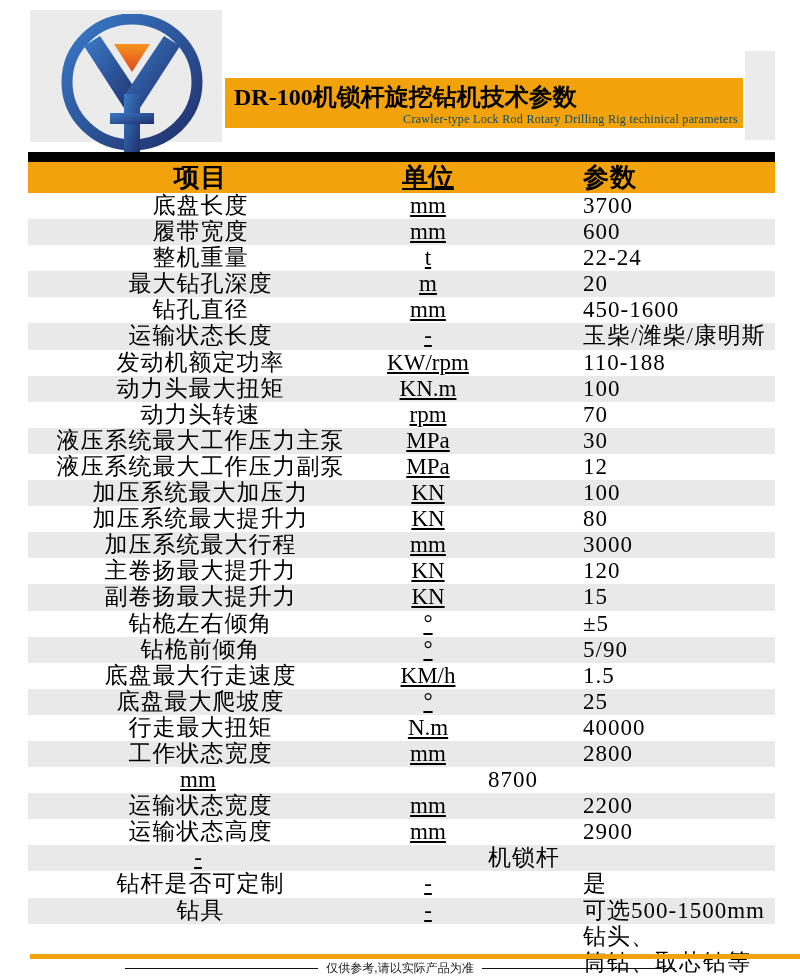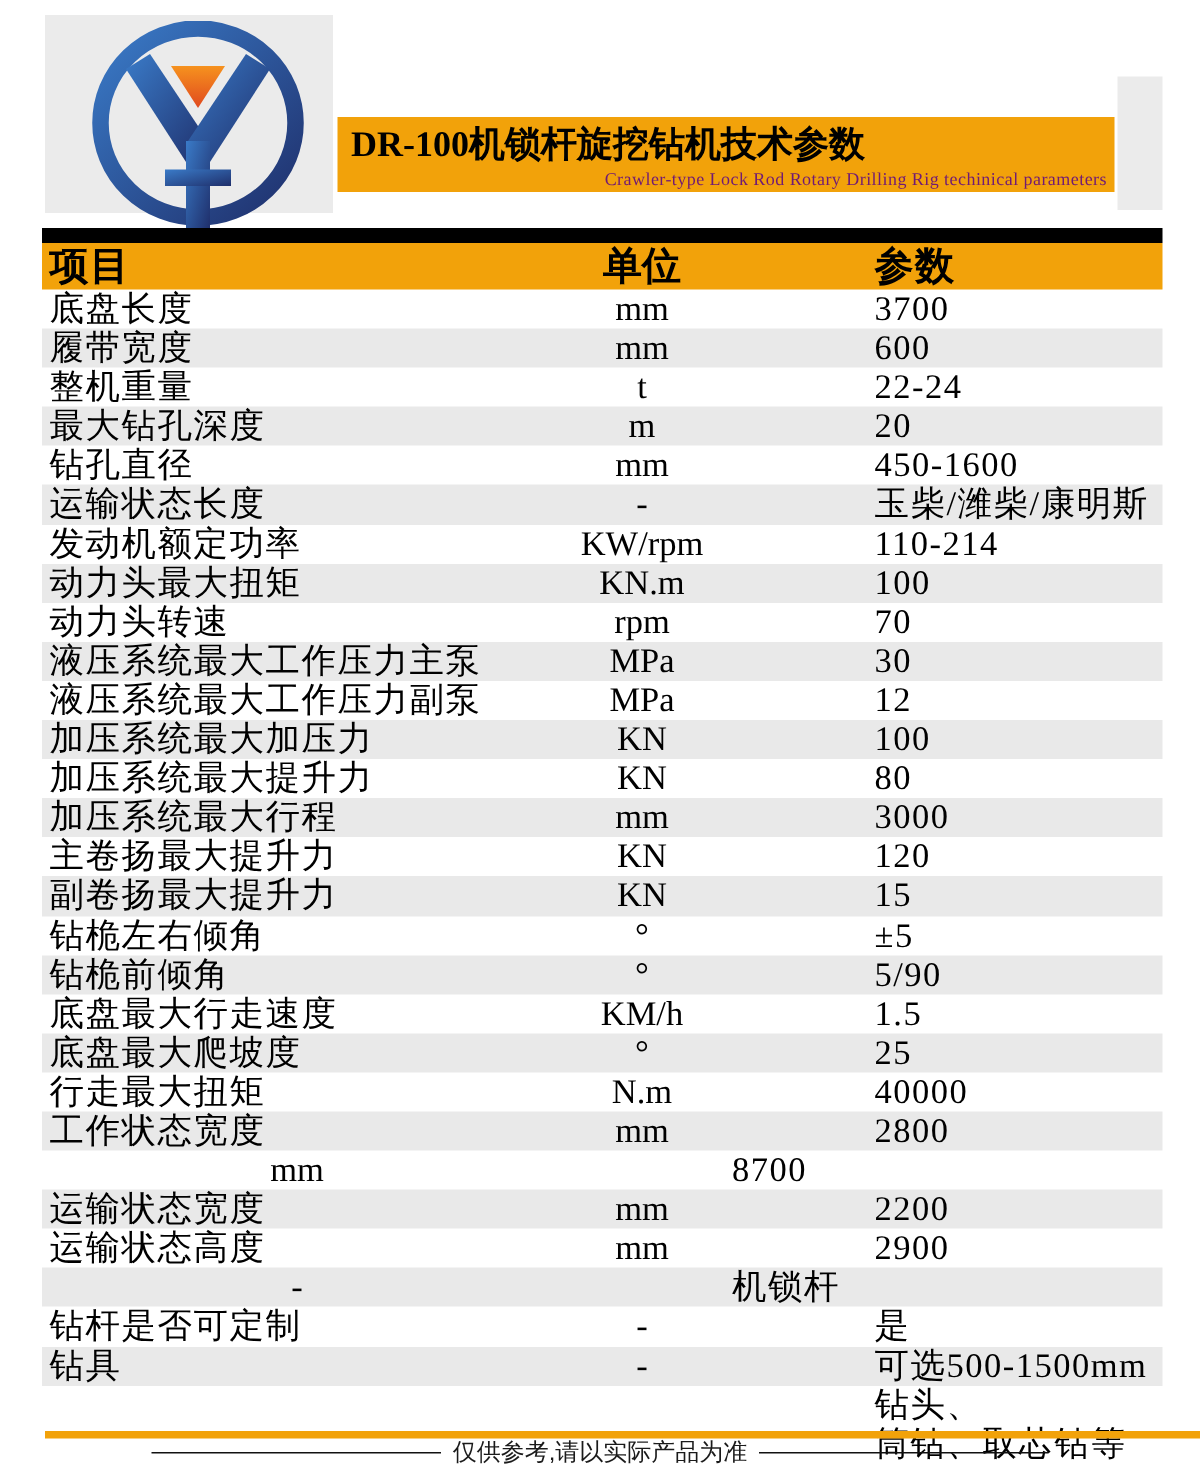--- a/index.html
+++ b/index.html
@@ -13,7 +13,7 @@
   .banner{position:absolute;left:225px;top:78px;width:518px;height:50px;background:#f2a20a;}
   .banner h1{margin:0;position:absolute;left:9px;top:-9px;font-size:24px;font-weight:700;
              letter-spacing:0px;line-height:56px;white-space:nowrap;}
-  .banner .subtitle{position:absolute;right:5px;bottom:1px;font-size:12px;color:#701a75;
+  .banner .subtitle{position:absolute;right:5px;bottom:1px;font-size:12px;color:#0c4a6e;
                     letter-spacing:.3px;white-space:nowrap;}
 
   

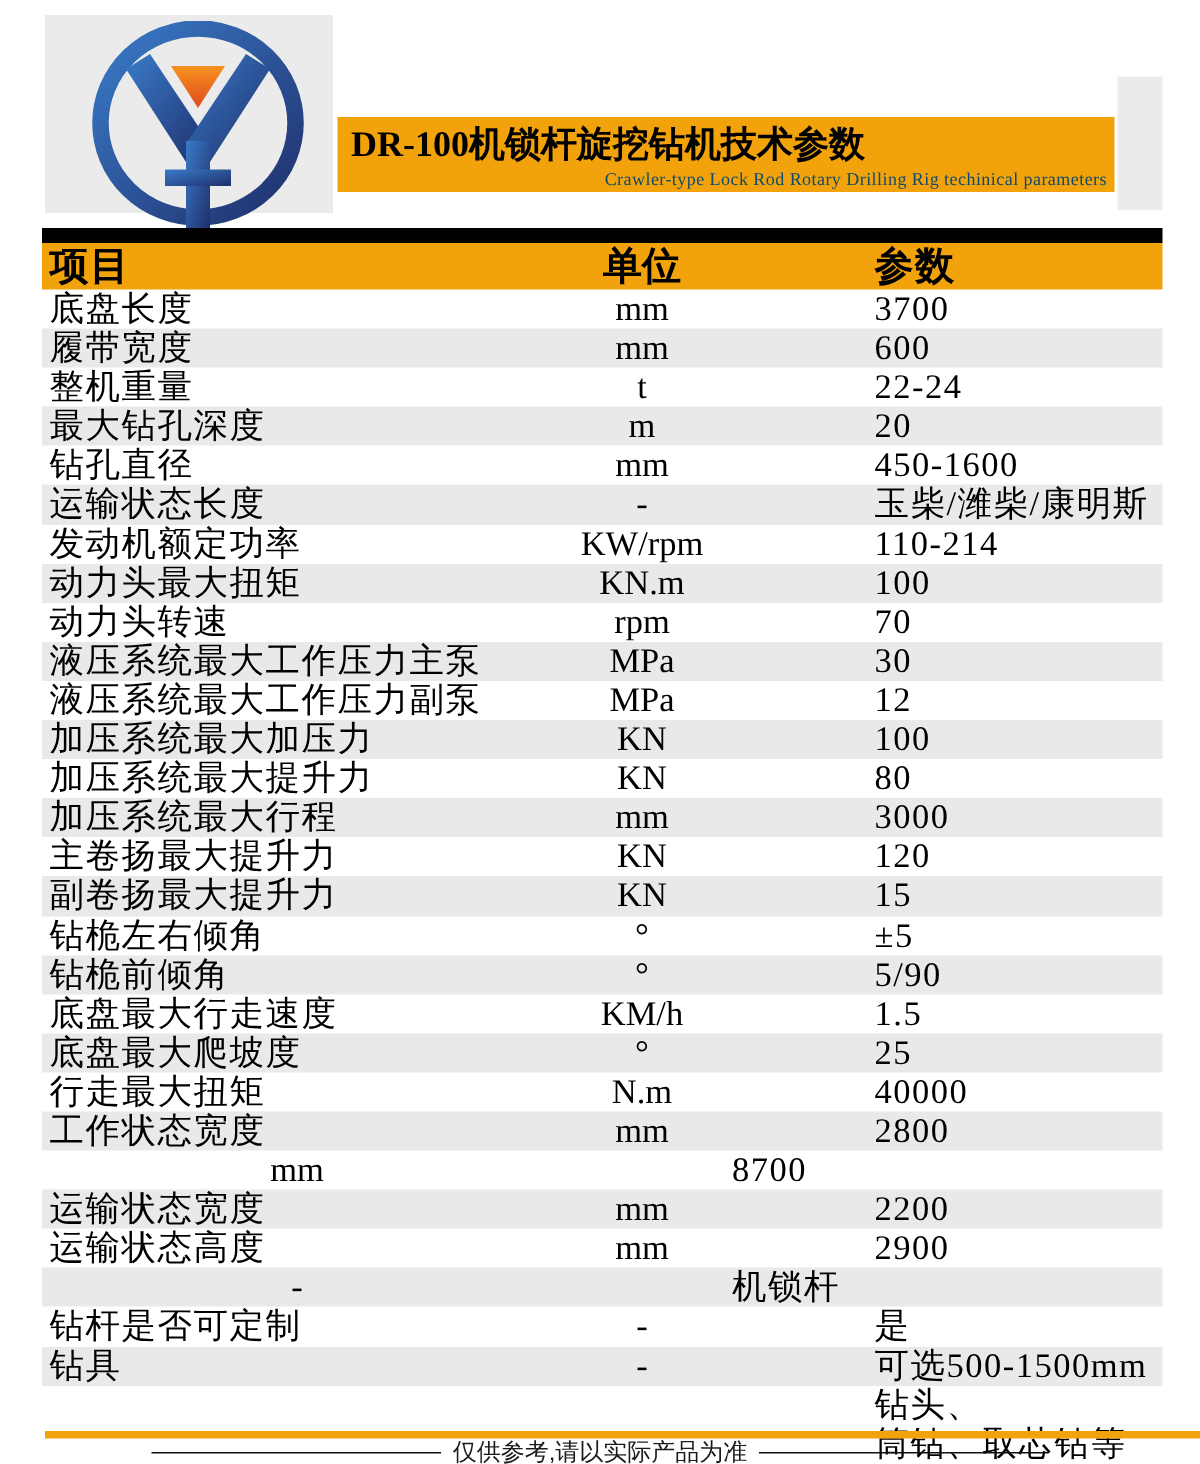--- a/index.html
+++ b/index.html
@@ -24,7 +24,7 @@
   .rows{position:absolute;left:28px;top:193px;width:747px;}
   .row{height:26.1px;line-height:26.1px;font-size:23px;}
   .row:nth-child(even){background:#e9e9e9;}
-  .c-item{padding-left:5px;text-align:left;white-space:nowrap;letter-spacing:1px;}
+  .c-item{padding-left:5px;text-align:center;white-space:nowrap;letter-spacing:1px;}
   .c-unit{text-align:center;white-space:nowrap;}
   .c-val{white-space:nowrap;letter-spacing:1px;font-family:Liberation Serif, serif;}
   .row.tall{height:52.2px;background:linear-gradient(#e9e9e9 26.1px,#ffffff 26.1px);}

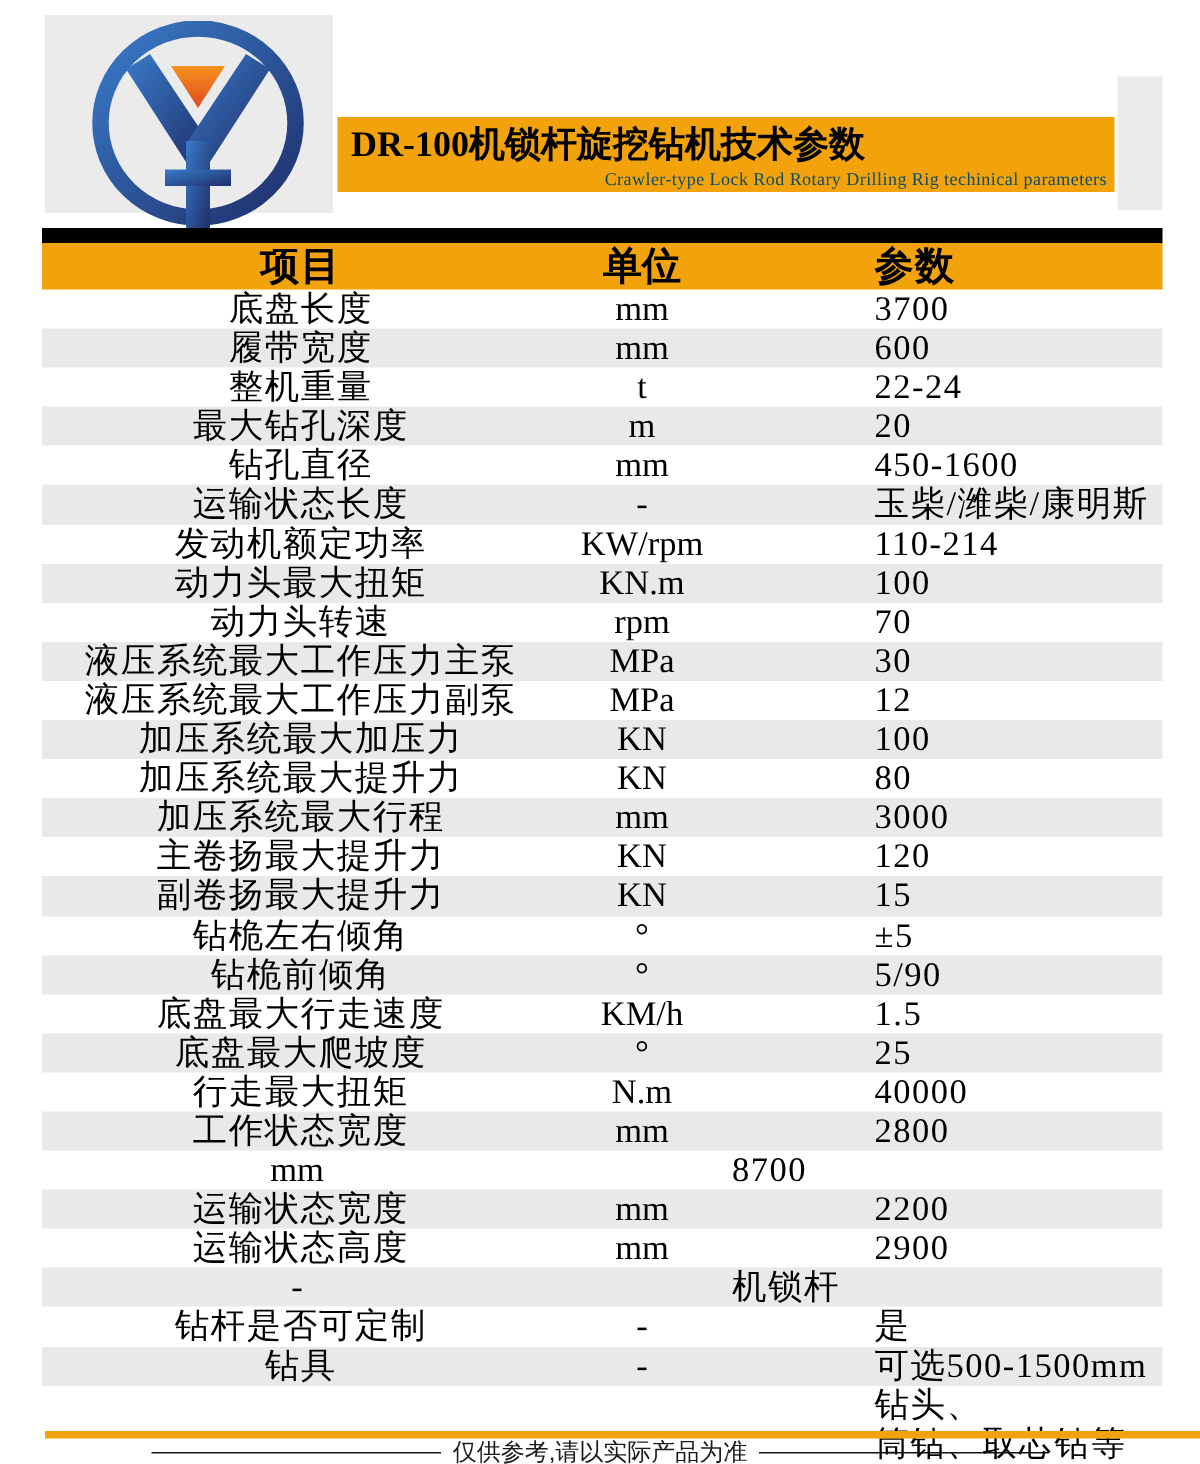--- a/index.html
+++ b/index.html
@@ -25,7 +25,7 @@
   .row{height:26.1px;line-height:26.1px;font-size:23px;}
   .row:nth-child(even){background:#e9e9e9;}
   .c-item{padding-left:5px;text-align:center;white-space:nowrap;letter-spacing:1px;}
-  .c-unit{text-align:center;white-space:nowrap;}
+  .c-unit{text-align:center;white-space:nowrap;text-decoration:underline;}
   .c-val{white-space:nowrap;letter-spacing:1px;font-family:Liberation Serif, serif;}
   .row.tall{height:52.2px;background:linear-gradient(#e9e9e9 26.1px,#ffffff 26.1px);}
   .row.tall .c-val{white-space:pre-line;line-height:26.1px;}

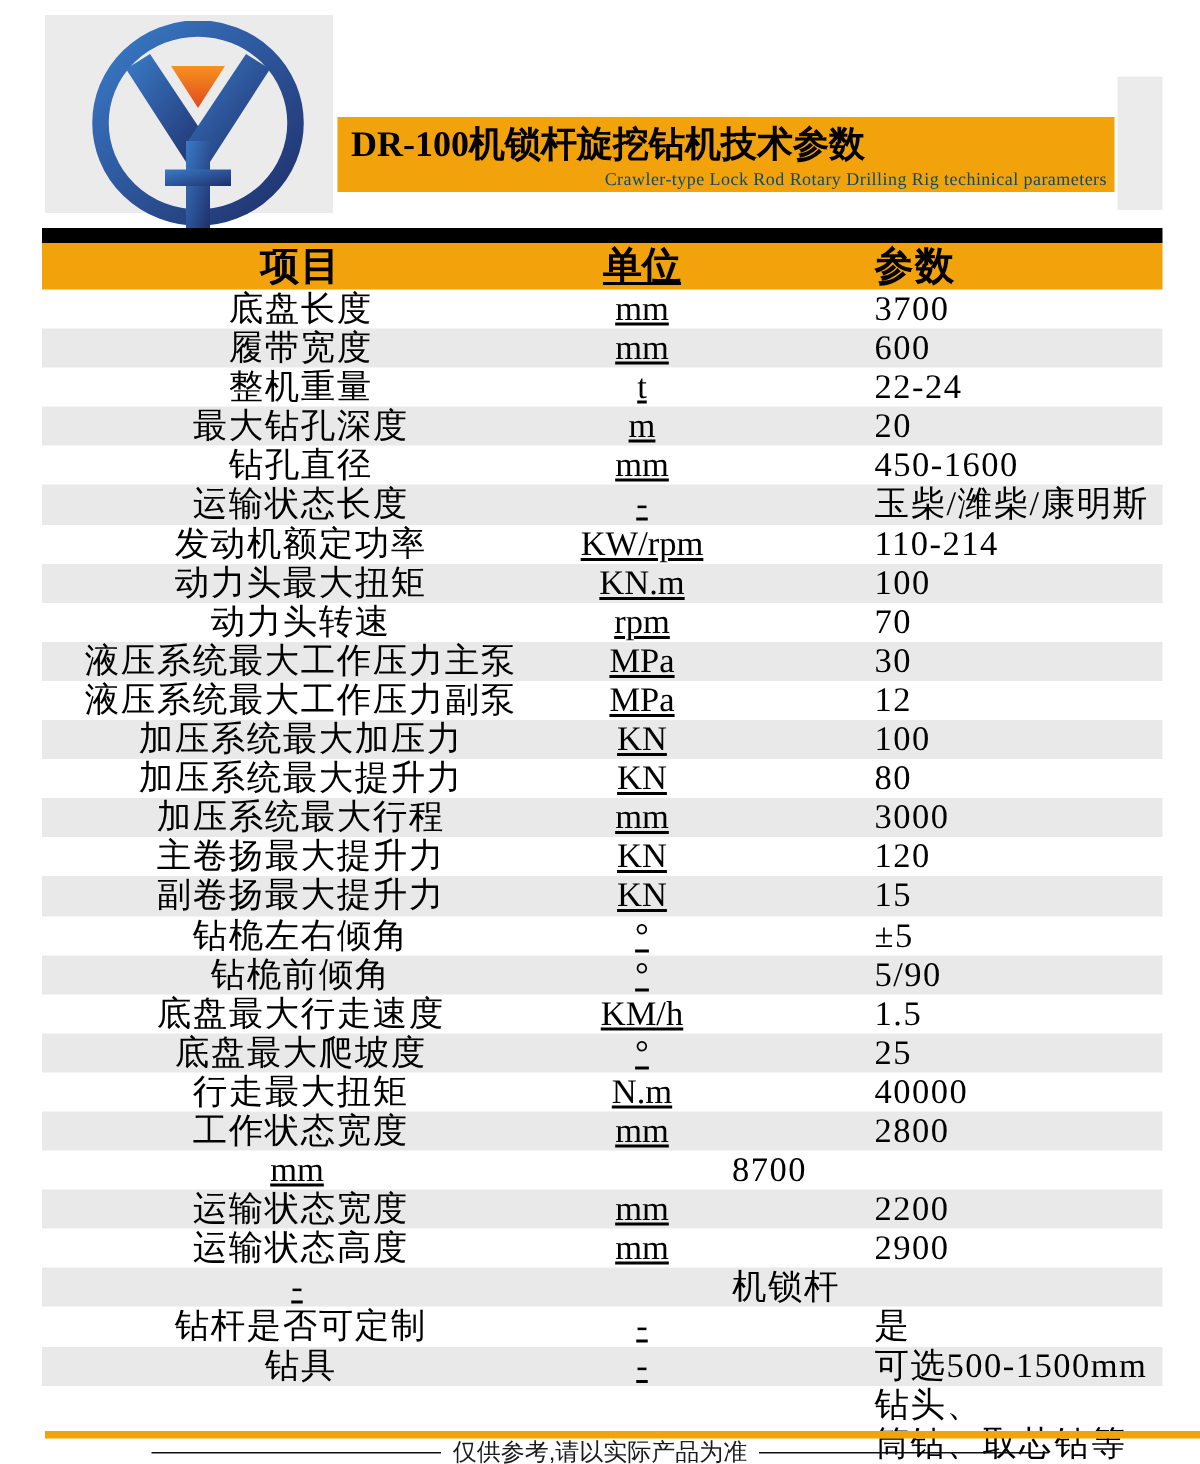--- a/index.html
+++ b/index.html
@@ -126,7 +126,7 @@
       <div class="c-item">发动机额定功率</div>
       <div class="c-unit">KW/rpm</div>
       <div></div>
-      <div class="c-val">110-214</div>
+      <div class="c-val">110-188</div>
     </div>
 
     <div class="row grid-row">

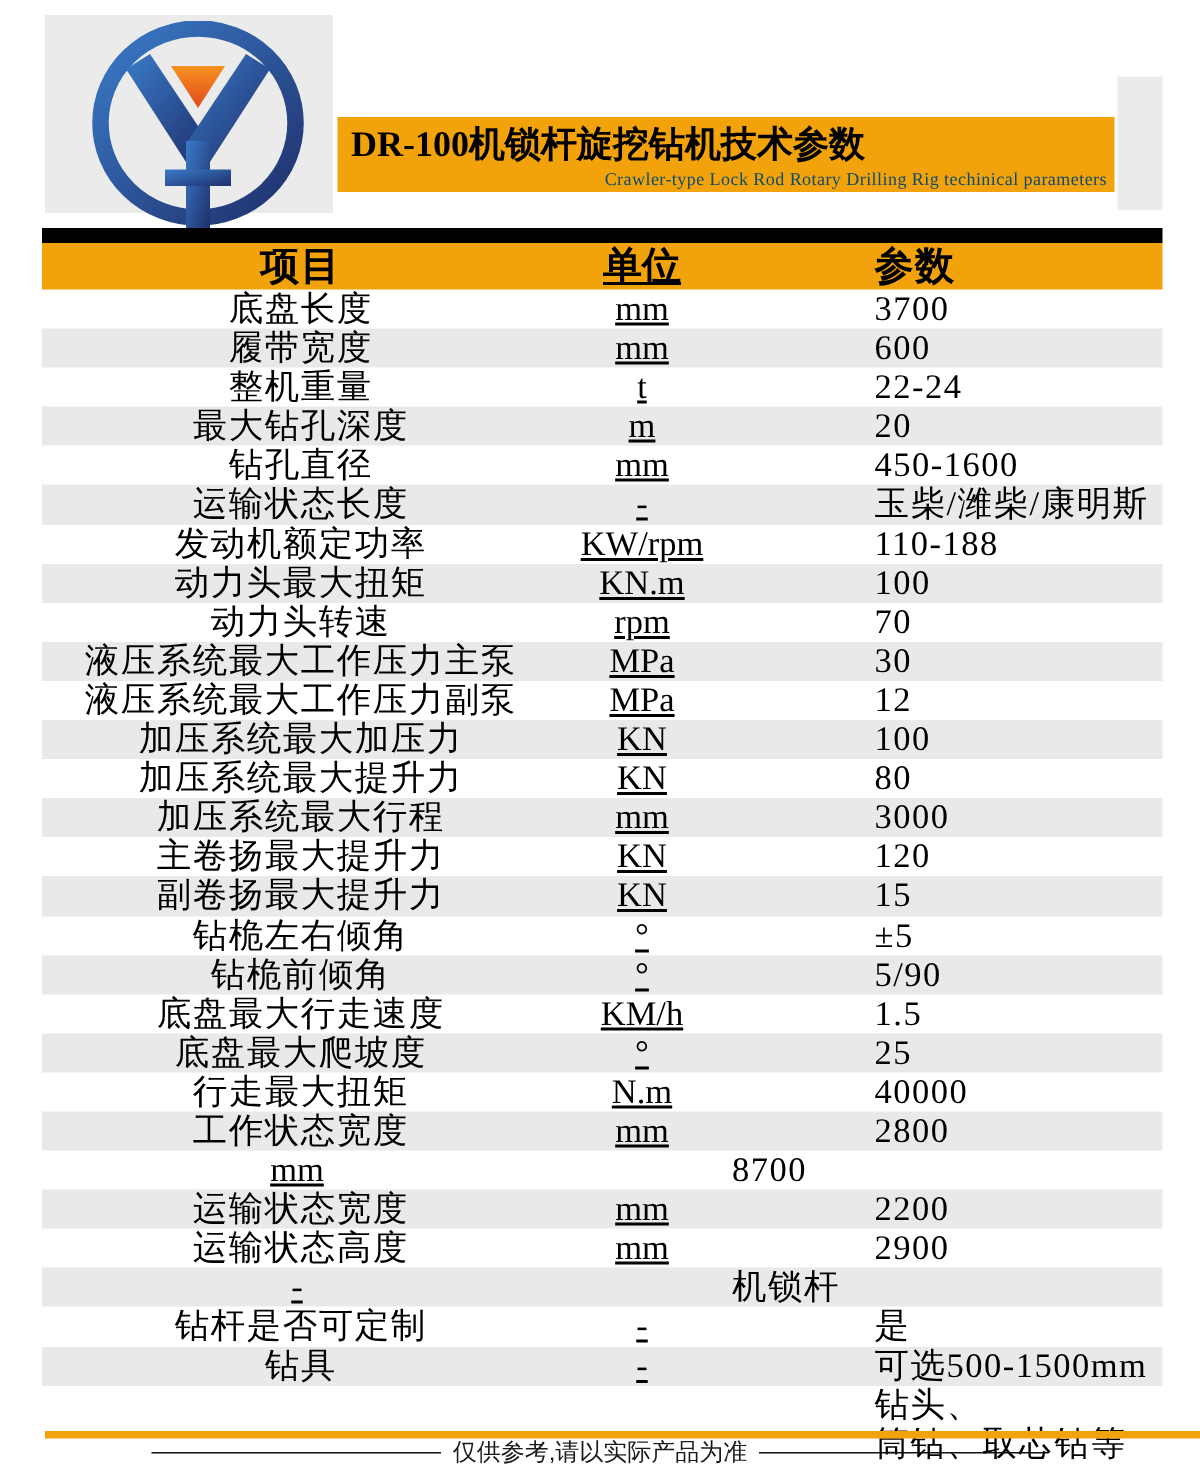--- a/index.html
+++ b/index.html
@@ -33,7 +33,7 @@
   
   .orange-bar{position:absolute;left:30px;top:954px;width:770px;height:5px;background:#f2a20a;}
   .note-row{position:absolute;left:0;top:961px;width:800px;height:15px;display:flex;
-            align-items:center;justify-content:center;gap:8px;font-size:16px;color:#1a1a1a;
+            align-items:center;justify-content:center;gap:8px;font-size:12px;color:#1a1a1a;
             font-family:"Liberation Sans","DejaVu Sans",sans-serif;}
   .rule{width:193px;height:0;border-top:1.5px solid #111;}
 </style>

